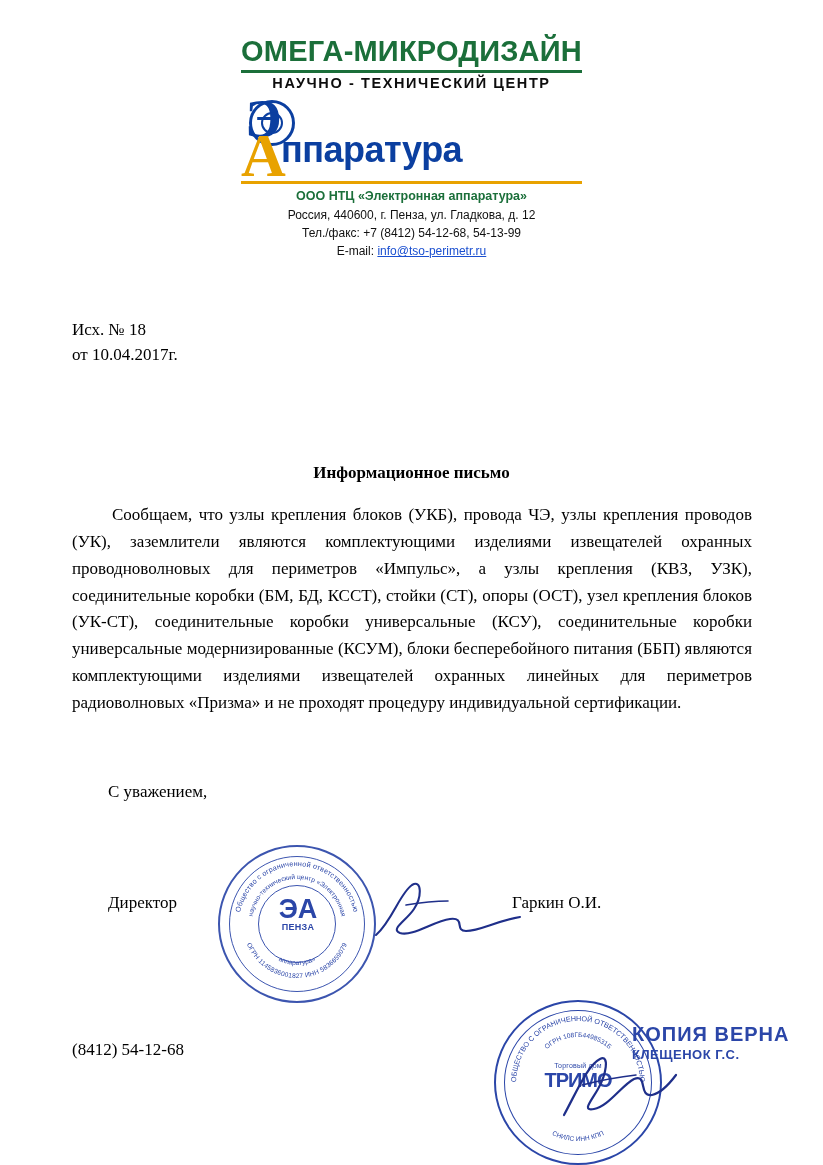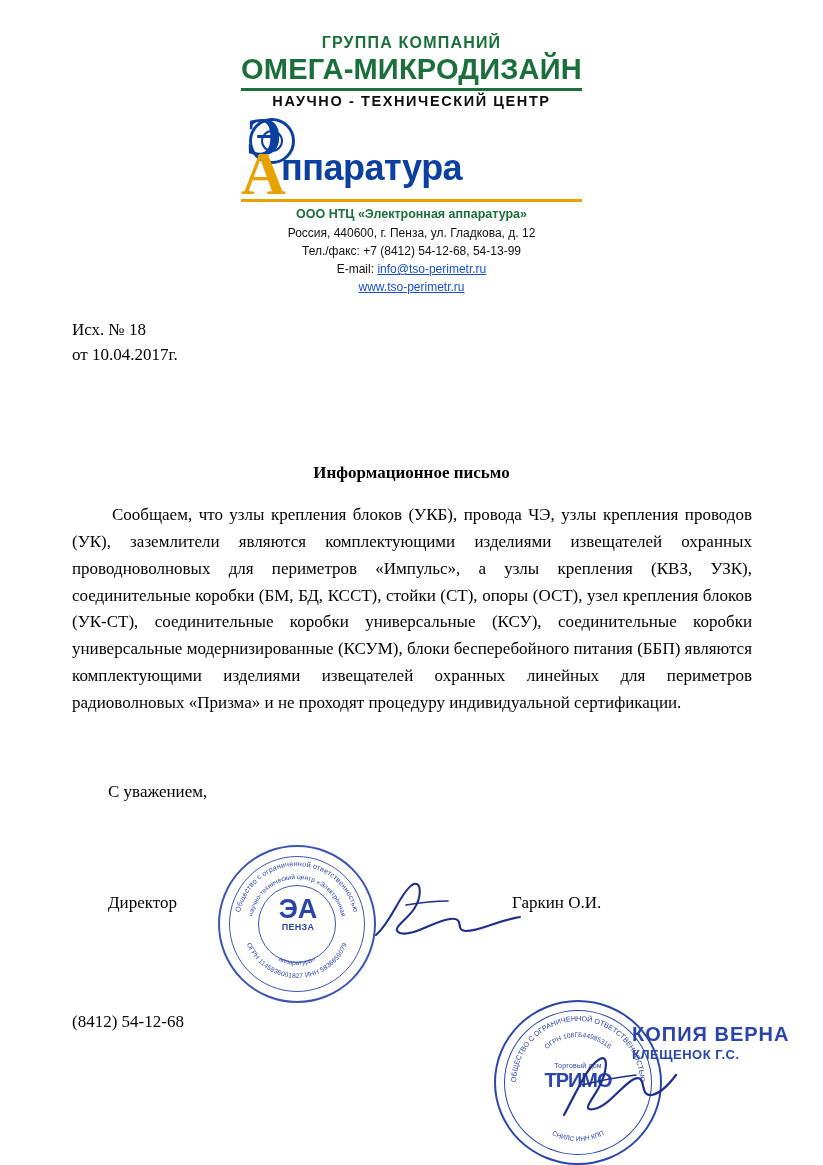--- a/index.html
+++ b/index.html
@@ -296,7 +296,6 @@
 
 <div class="letterhead">
   <div class="logo-block">
-    <div class="logo-line1">ГРУППА КОМПАНИЙ</div>
     <div class="logo-line2">ОМЕГА-МИКРОДИЗАЙН</div>
     <div class="logo-rule"></div>
     <div class="logo-line3">НАУЧНО - ТЕХНИЧЕСКИЙ ЦЕНТР</div>

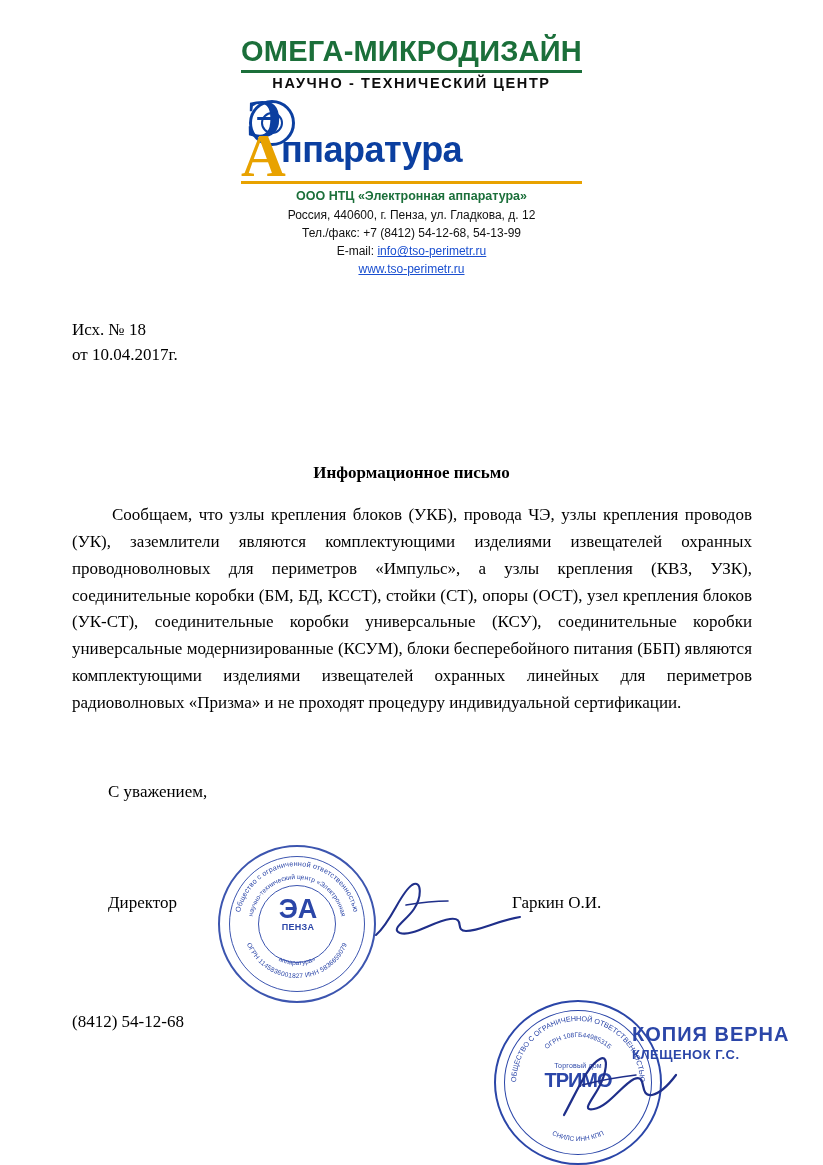--- a/index.html
+++ b/index.html
@@ -314,9 +314,6 @@
     <div class="addr-line">
       <span>E-mail:</span>
       <a href="#">info@tso-perimetr.ru</a>
-    </div>
-    <div class="addr-line">
-      <a href="#">www.tso-perimetr.ru</a>
     </div>
   </div>
 </div>

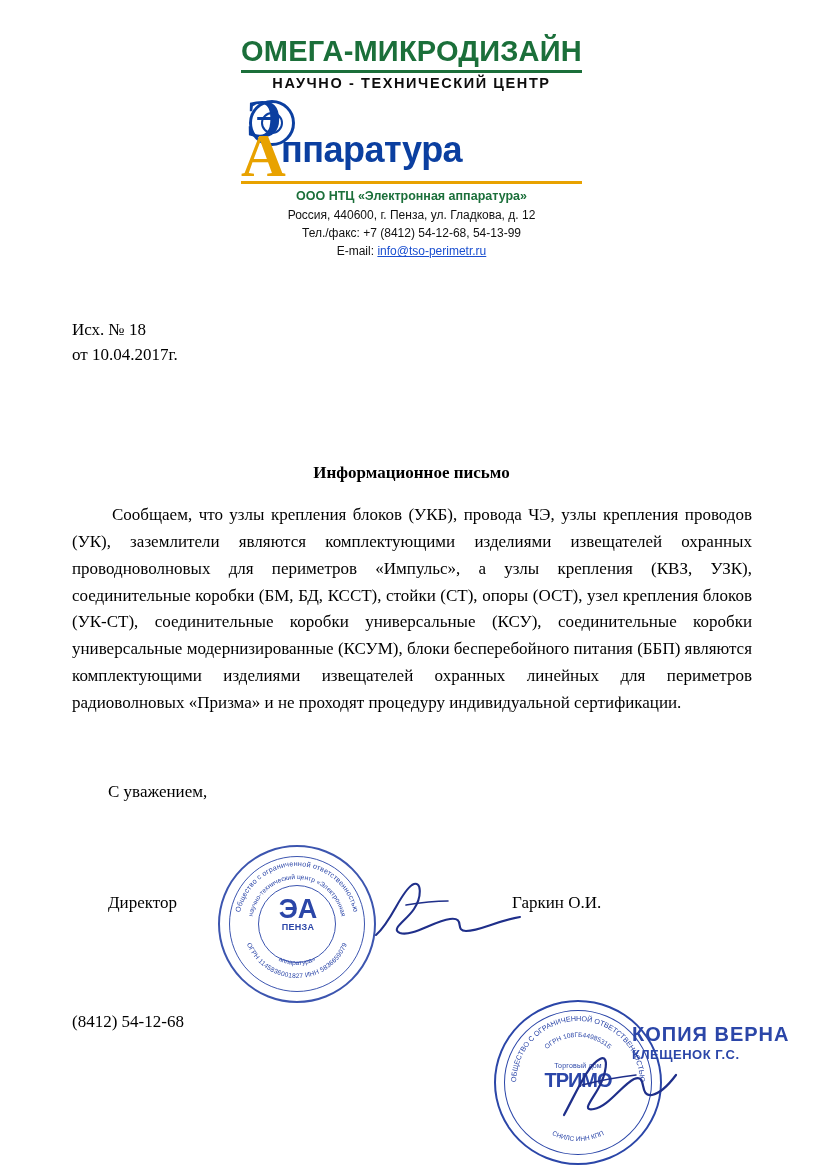--- a/index.html
+++ b/index.html
@@ -195,7 +195,7 @@
   .phone {
     position: absolute;
     left: 72px;
-    top: 1012px;
+    top: 1040px;
     font-size: 17px;
   }
 

